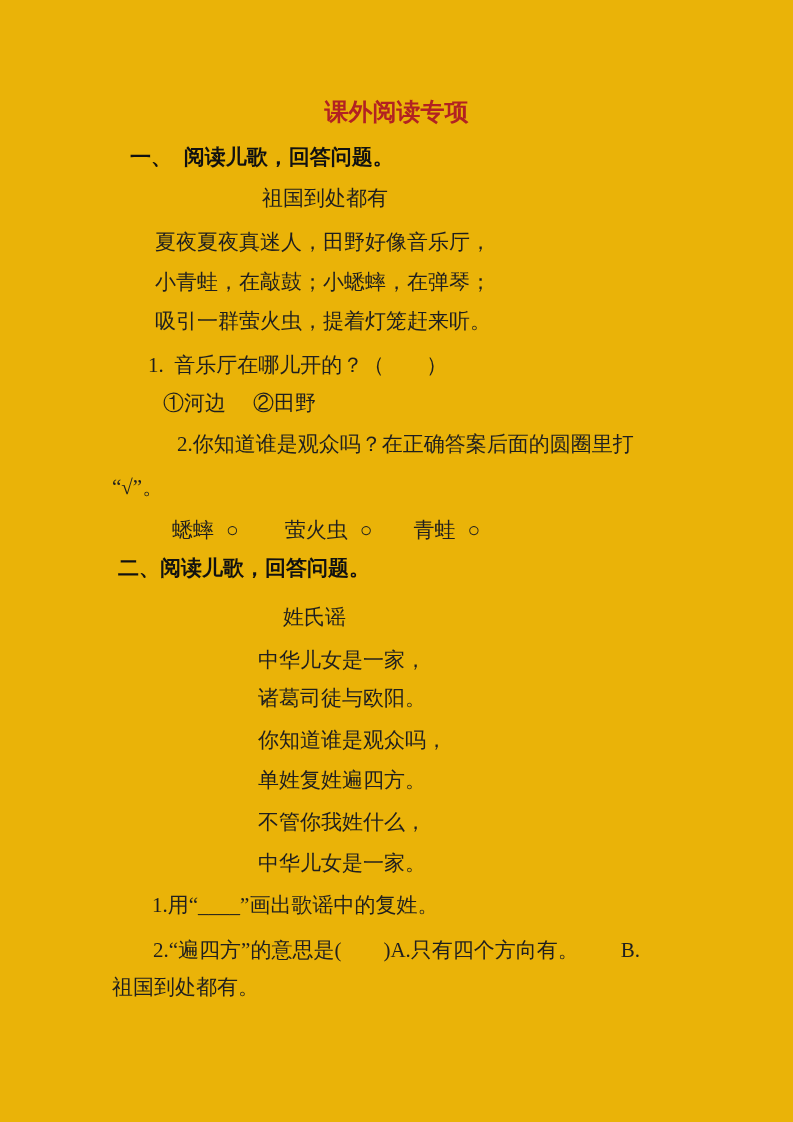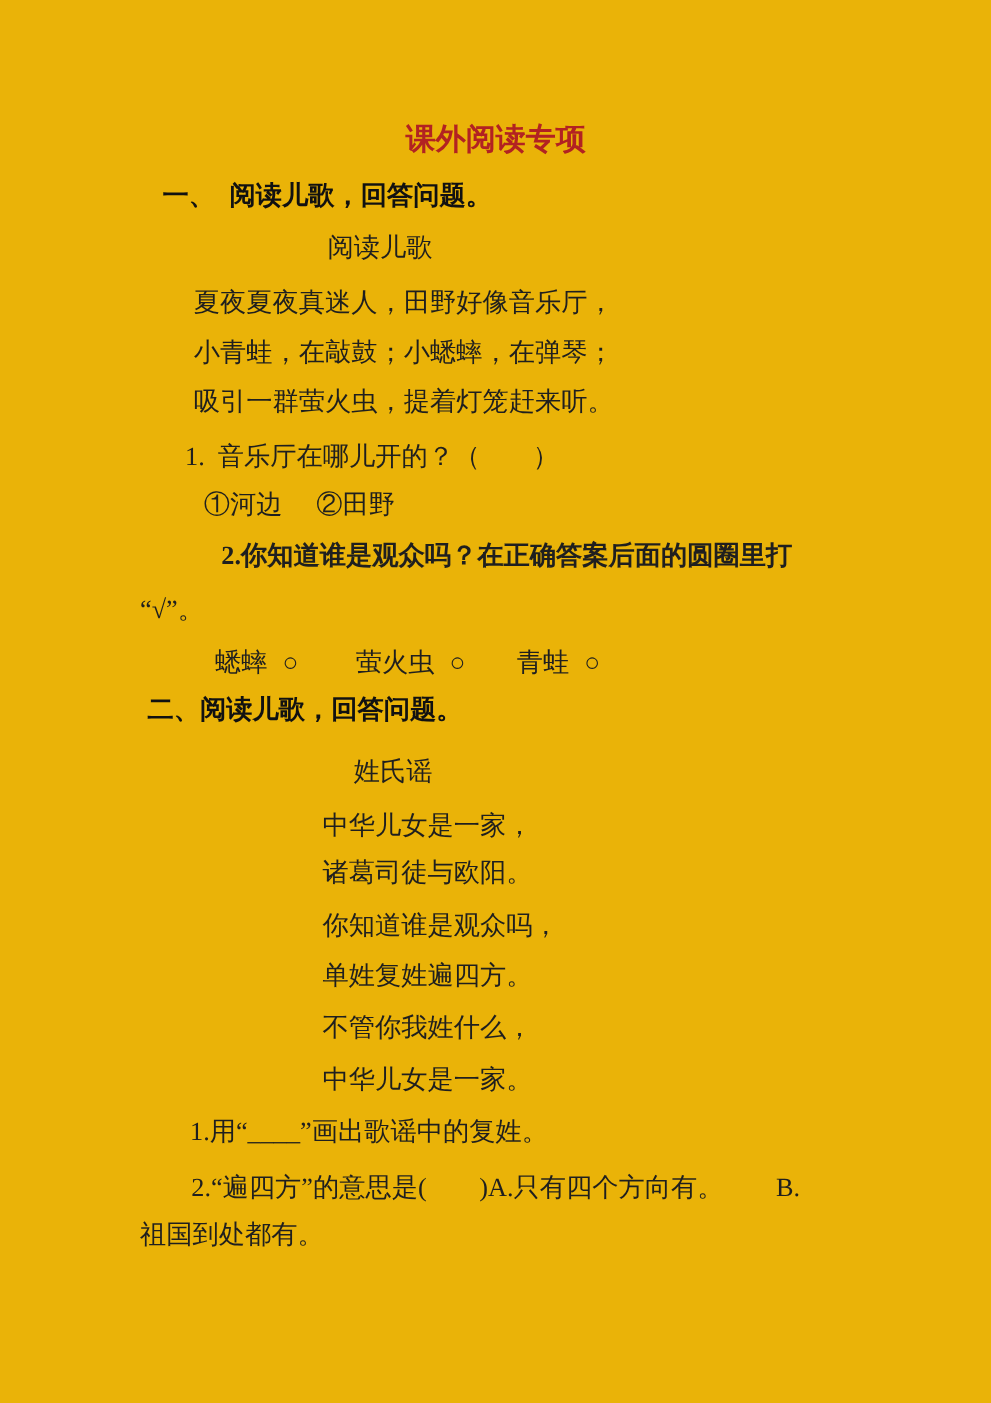--- a/index.html
+++ b/index.html
@@ -65,7 +65,7 @@
 
   <div class="ln heading" style="top:142px; left:130px;">一、  阅读儿歌，回答问题。</div>
 
-  <div class="ln" style="top:183px; left:262px;">阅读儿歌</div>
+  <div class="ln" style="top:183px; left:262px;">祖国到处都有</div>
 
   <div class="ln" style="top:227px; left:155px;">夏夜夏夜真迷人，田野好像音乐厅，</div>
   <div class="ln" style="top:267px; left:155px;">小青蛙，在敲鼓；小蟋蟀，在弹琴；</div>

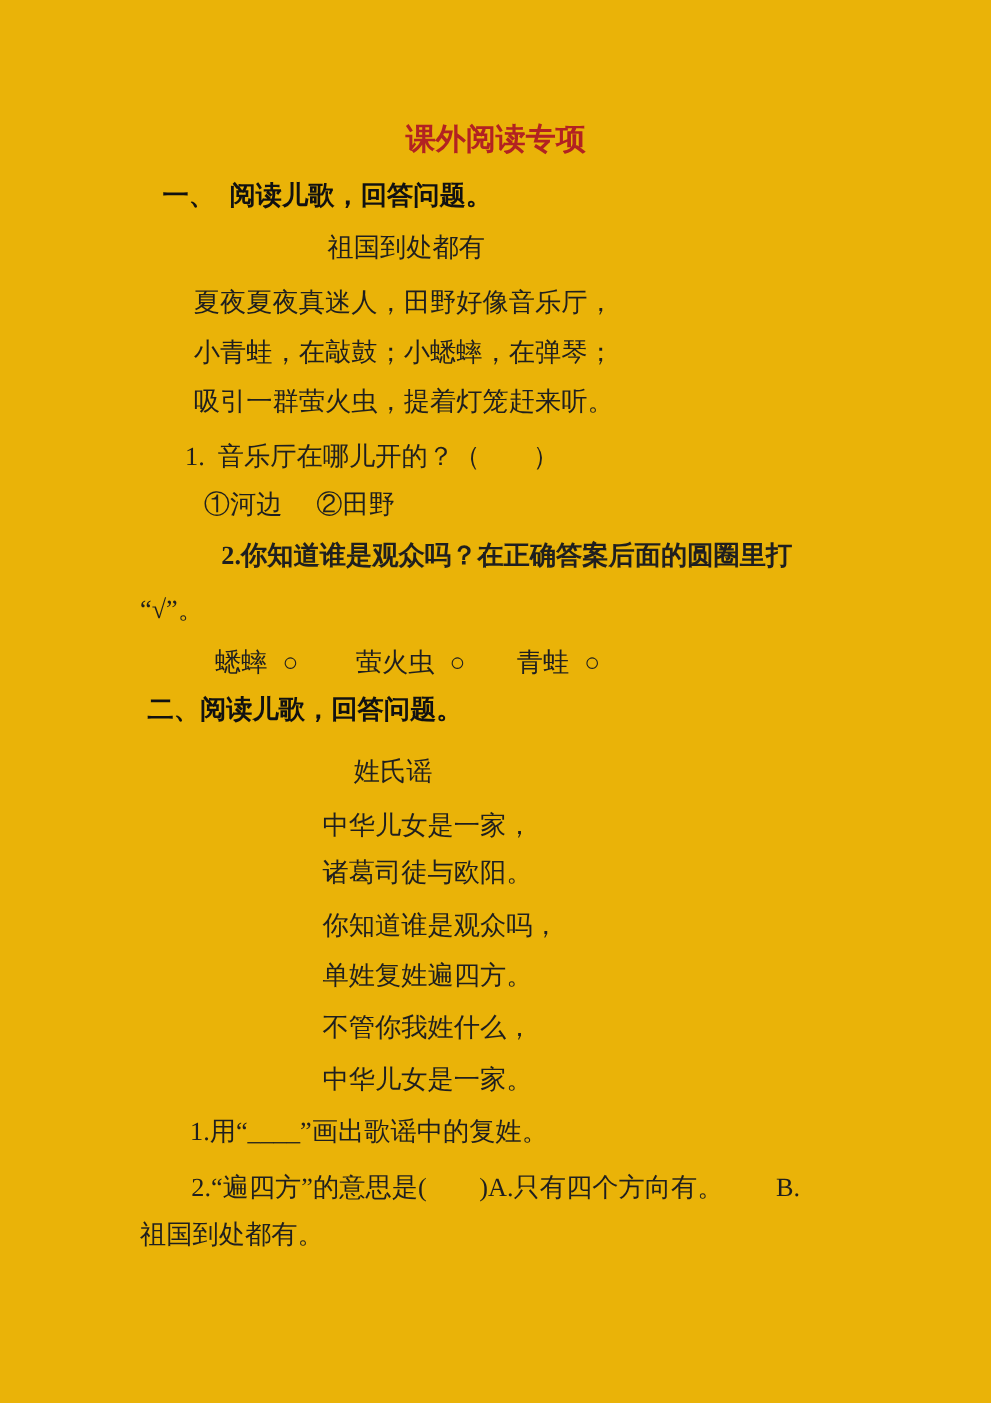--- a/index.html
+++ b/index.html
@@ -78,7 +78,7 @@
     <span>②田野</span>
   </div>
 
-  <div class="ln" style="top:429px; left:177px;font-weight:bold;">2.你知道谁是观众吗？在正确答案后面的圆圈里打</div>
+  <div class="ln" style="top:429px; left:177px;">2.你知道谁是观众吗？在正确答案后面的圆圈里打</div>
   <div class="ln" style="top:472px; left:112px;">“√”。</div>
 
   <div class="row" style="top:515px; left:172px;">

